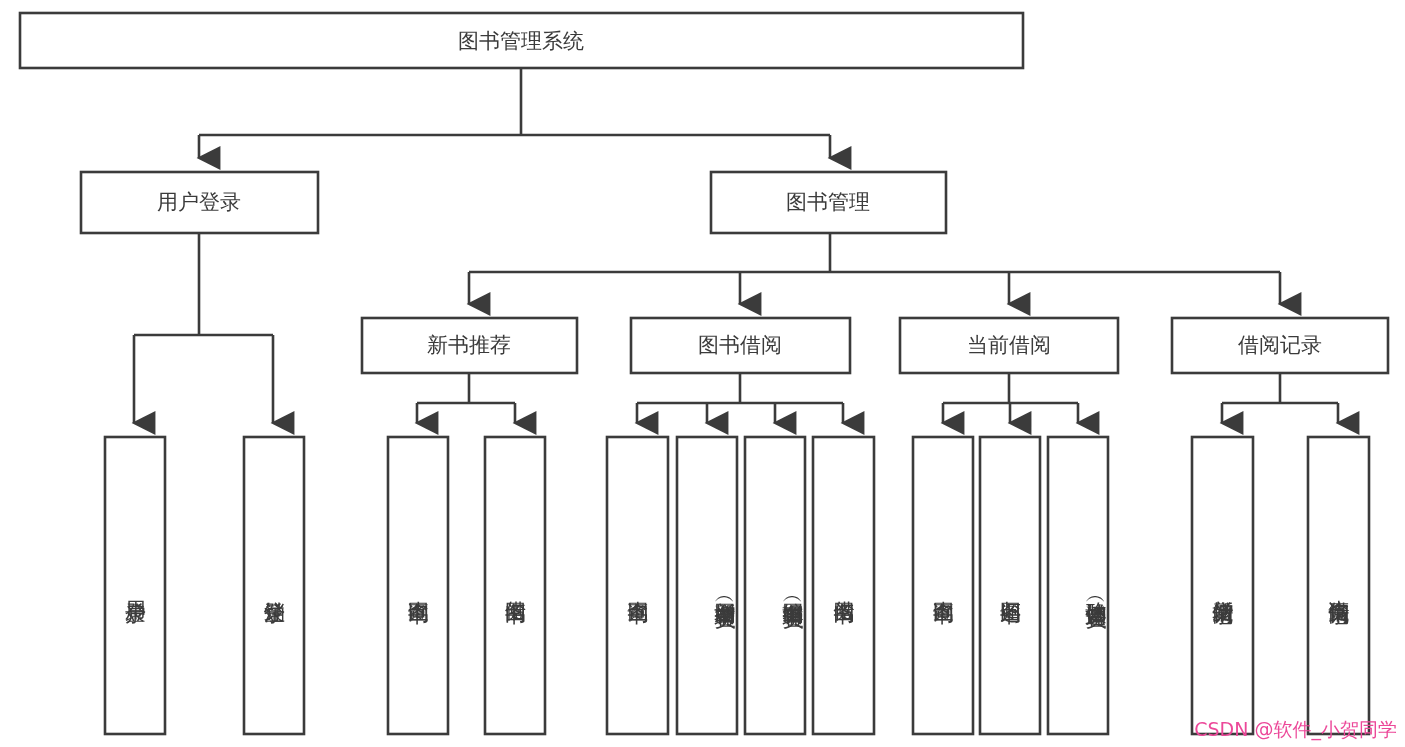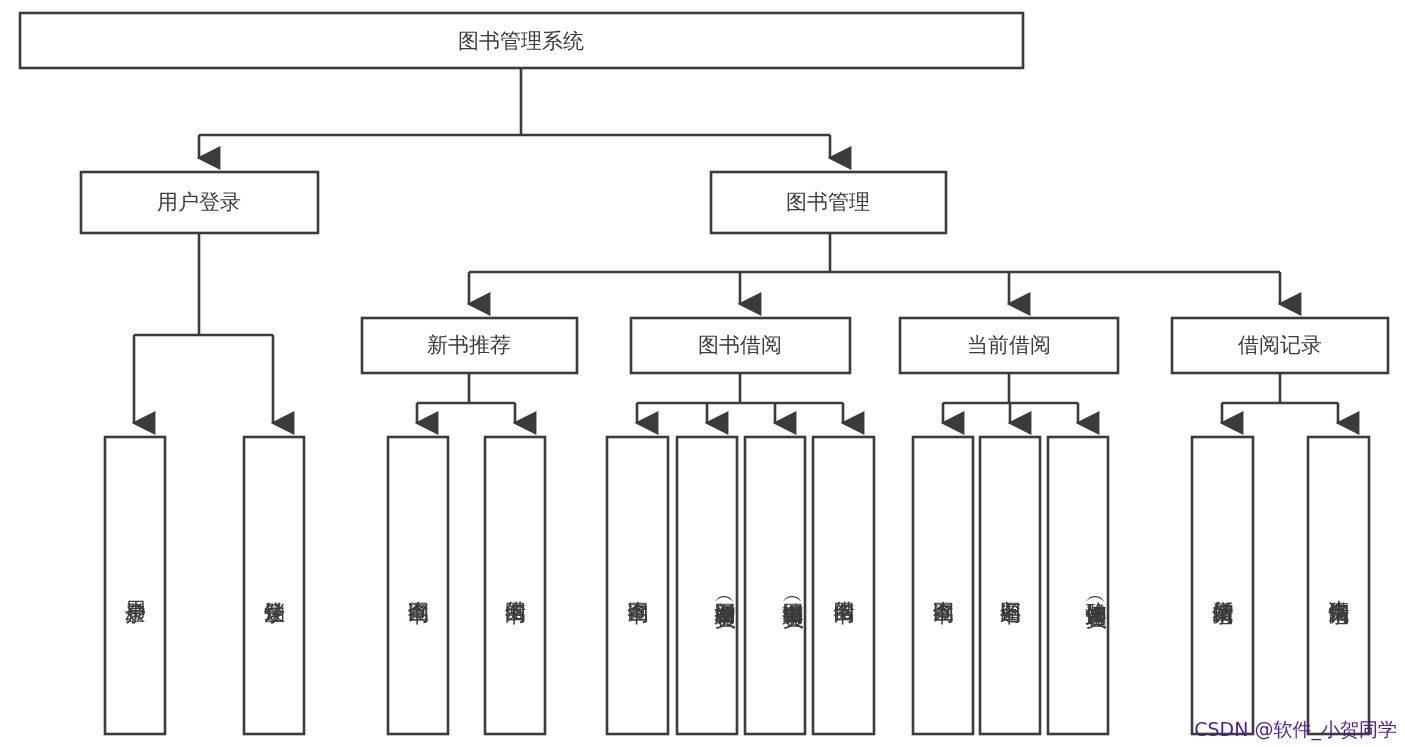--- a/index.html
+++ b/index.html
@@ -24,7 +24,7 @@
   .leaf-label-box.top{align-items:flex-start;padding-top:4px;}
   .watermark{
     position:absolute;right:8px;bottom:4px;
-    font-size:19px;color:#4c1d95;white-space:nowrap;
+    font-size:19px;color:#ec4899;white-space:nowrap;
     font-family:"DejaVu Sans","Liberation Sans",sans-serif;
   }
 </style>

